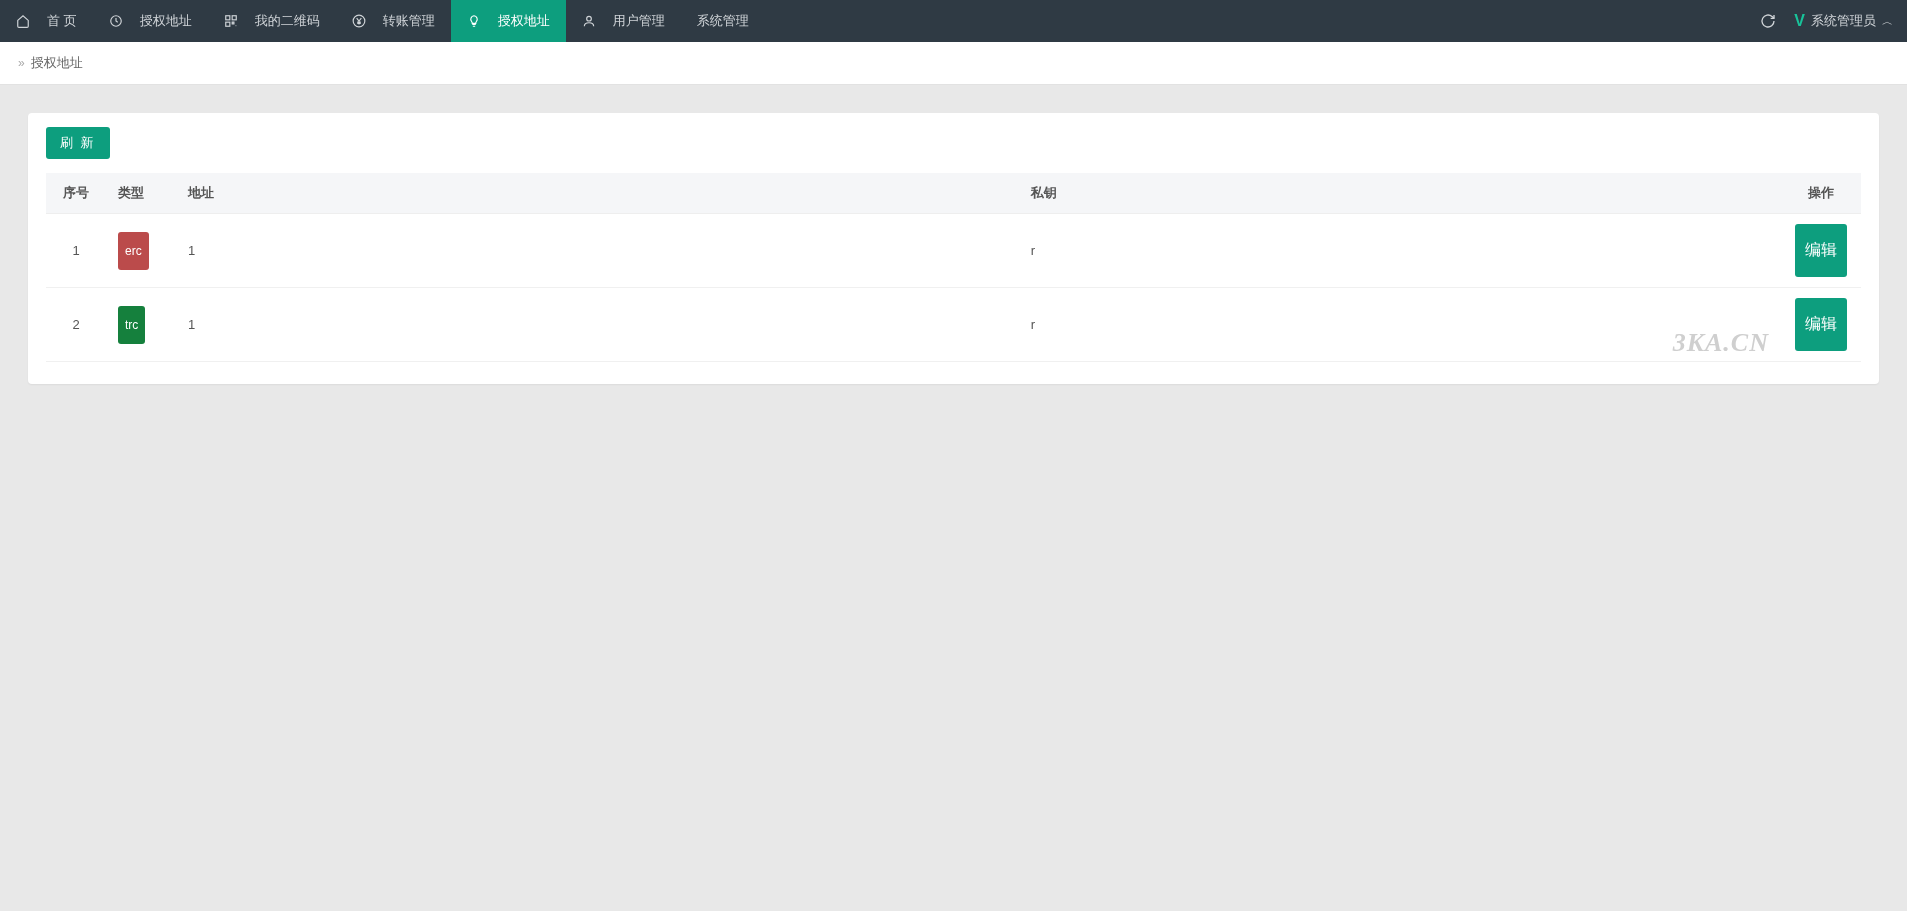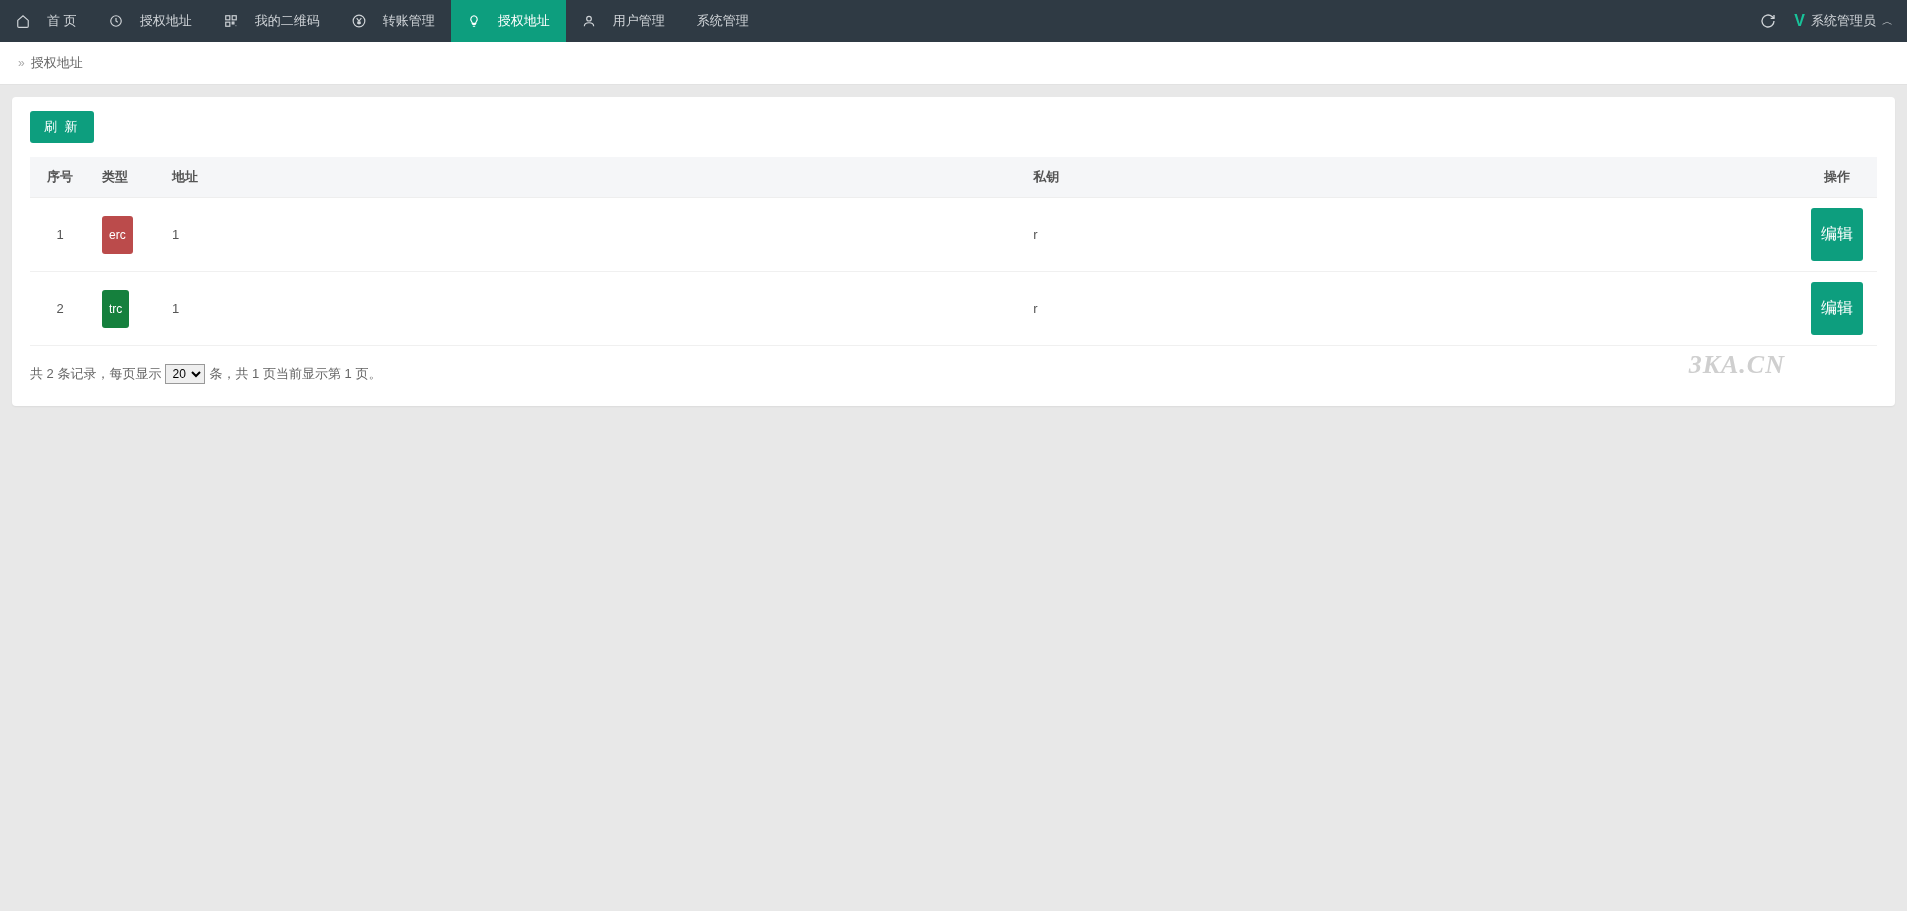--- a/index.html
+++ b/index.html
@@ -15,7 +15,7 @@
 .caret-up{font-size:11px;color:#d0d4d8}
 .breadcrumb{background:#fff;padding:12px 18px;border-bottom:1px solid #e2e2e2;display:flex;align-items:center;gap:6px;color:#666;font-size:13px}
 .bc-arrow{color:#aaa;font-size:12px}
-.card{background:#fff;margin:12px;border-radius:4px;padding:14px 18px 22px;box-shadow:0 1px 2px rgba(0,0,0,.06);position:relative}
+.card{background:#fff;margin:28px;border-radius:4px;padding:14px 18px 22px;box-shadow:0 1px 2px rgba(0,0,0,.06);position:relative}
 .btn{display:inline-block;background:#0d9e7e;color:#fff;border:none;padding:7px 14px;font-size:13px;border-radius:3px;cursor:pointer;letter-spacing:2px}
 .btn-sm{padding:16px 10px;letter-spacing:0;font-size:16px}
 table{width:100%;border-collapse:collapse;margin-top:14px}

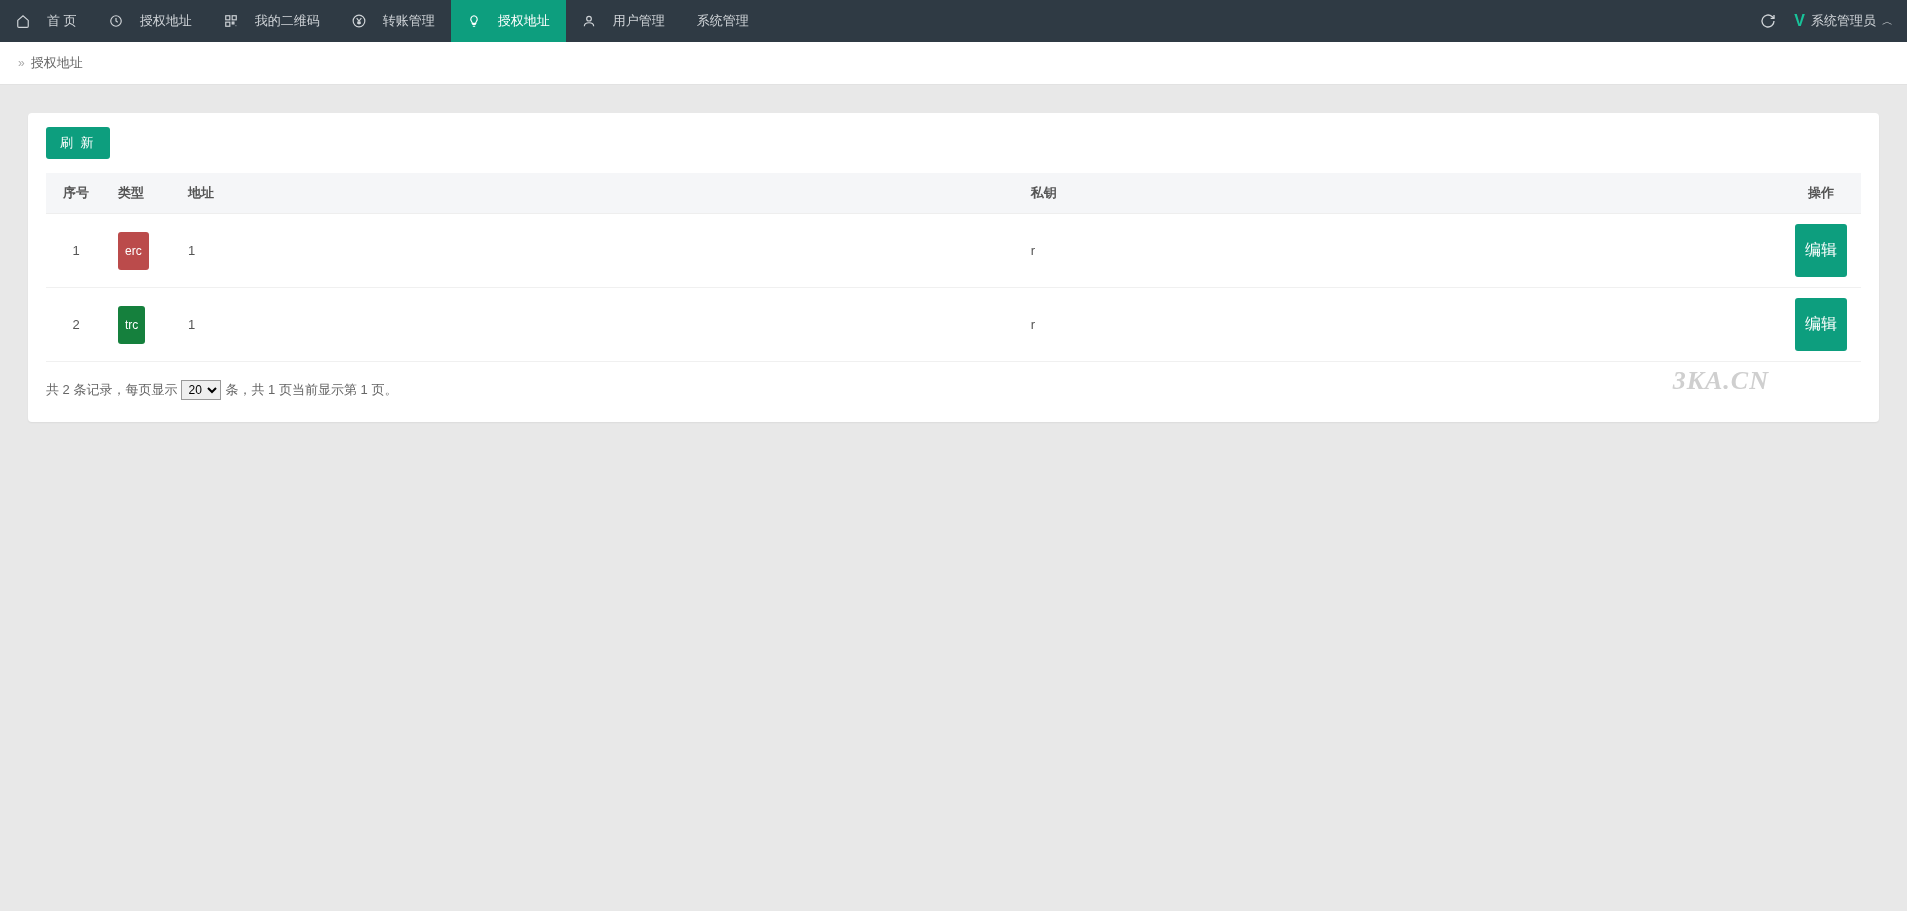--- a/index.html
+++ b/index.html
@@ -145,13 +145,6 @@
       </tbody>
   </table>
 
-  <div class="pager">
-    <span>共 2 条记录，每页显示</span>
-    <select>
-      <option>20</option>
-    </select>
-    <span>条，共 1 页当前显示第 1 页。</span>
-  </div>
 
   <div class="watermark">3KA.CN</div>
 </div>

